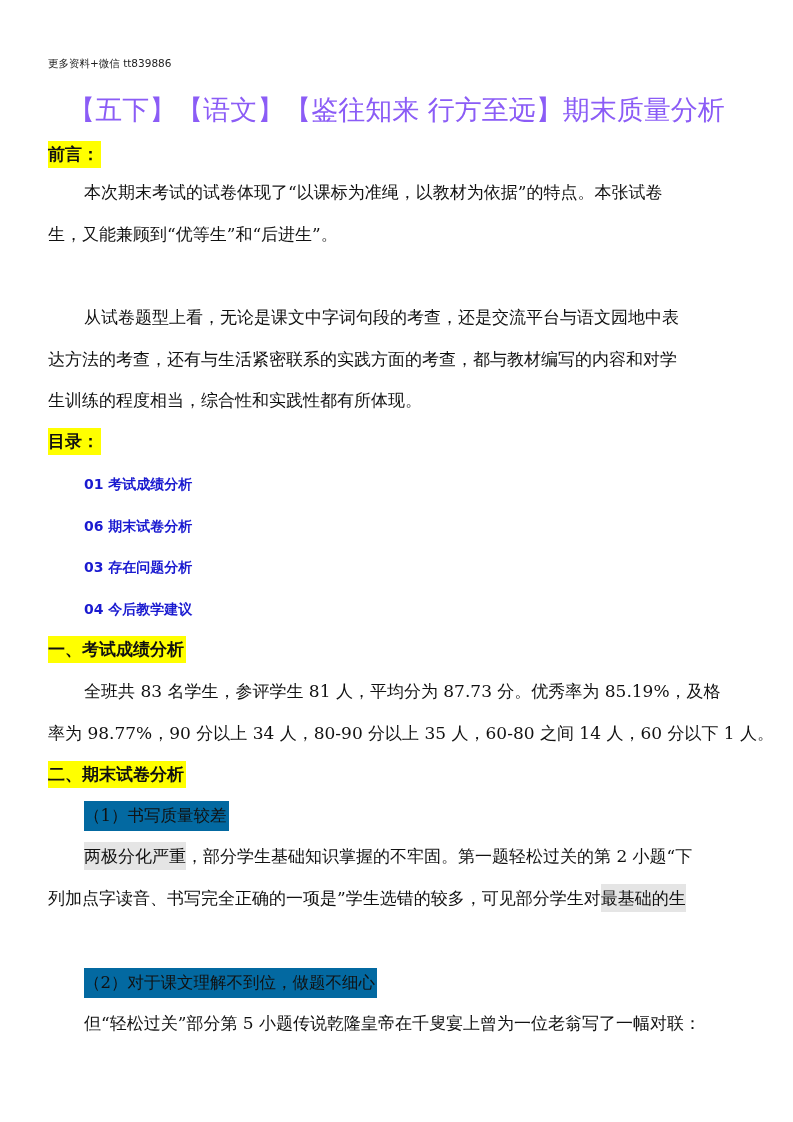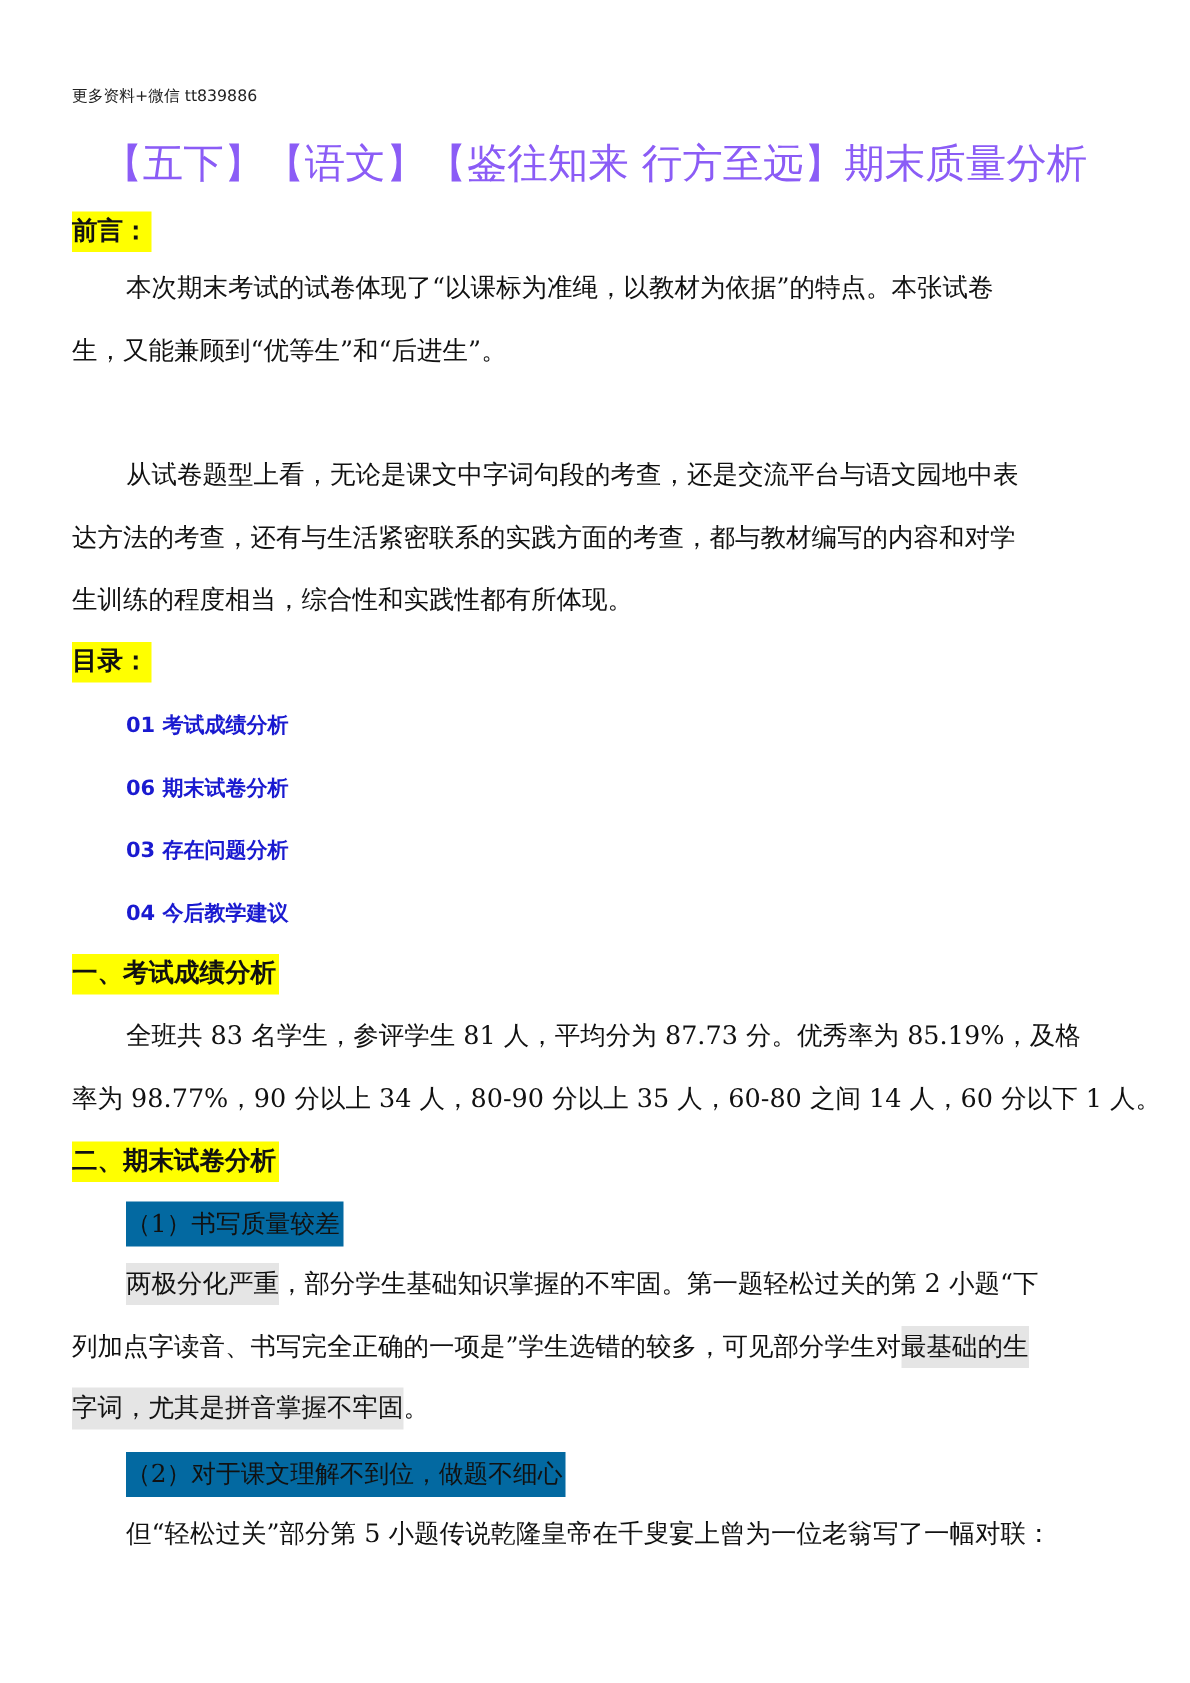--- a/index.html
+++ b/index.html
@@ -145,7 +145,6 @@
   <div class="para indent" style="top:836px;">
     <span class="line"><span class="hl-cyan hl-inline">两极分化严重</span><span>，部分学生基础知识掌握的不牢固。第一题轻松过关的第 2 小题“下</span></span>
     <span class="line" style="text-indent:0"><span>列加点字读音、书写完全正确的一项是”学生选错的较多，可见部分学生对</span><span class="hl-cyan hl-inline">最基础的生</span></span>
-    <span class="line" style="text-indent:0"><span class="hl-cyan hl-inline">字词，尤其是拼音掌握不牢固</span><span>。</span></span>
   </div>
 
   <div class="sub hl-green" style="top:968px;">（2）对于课文理解不到位，做题不细心</div>

